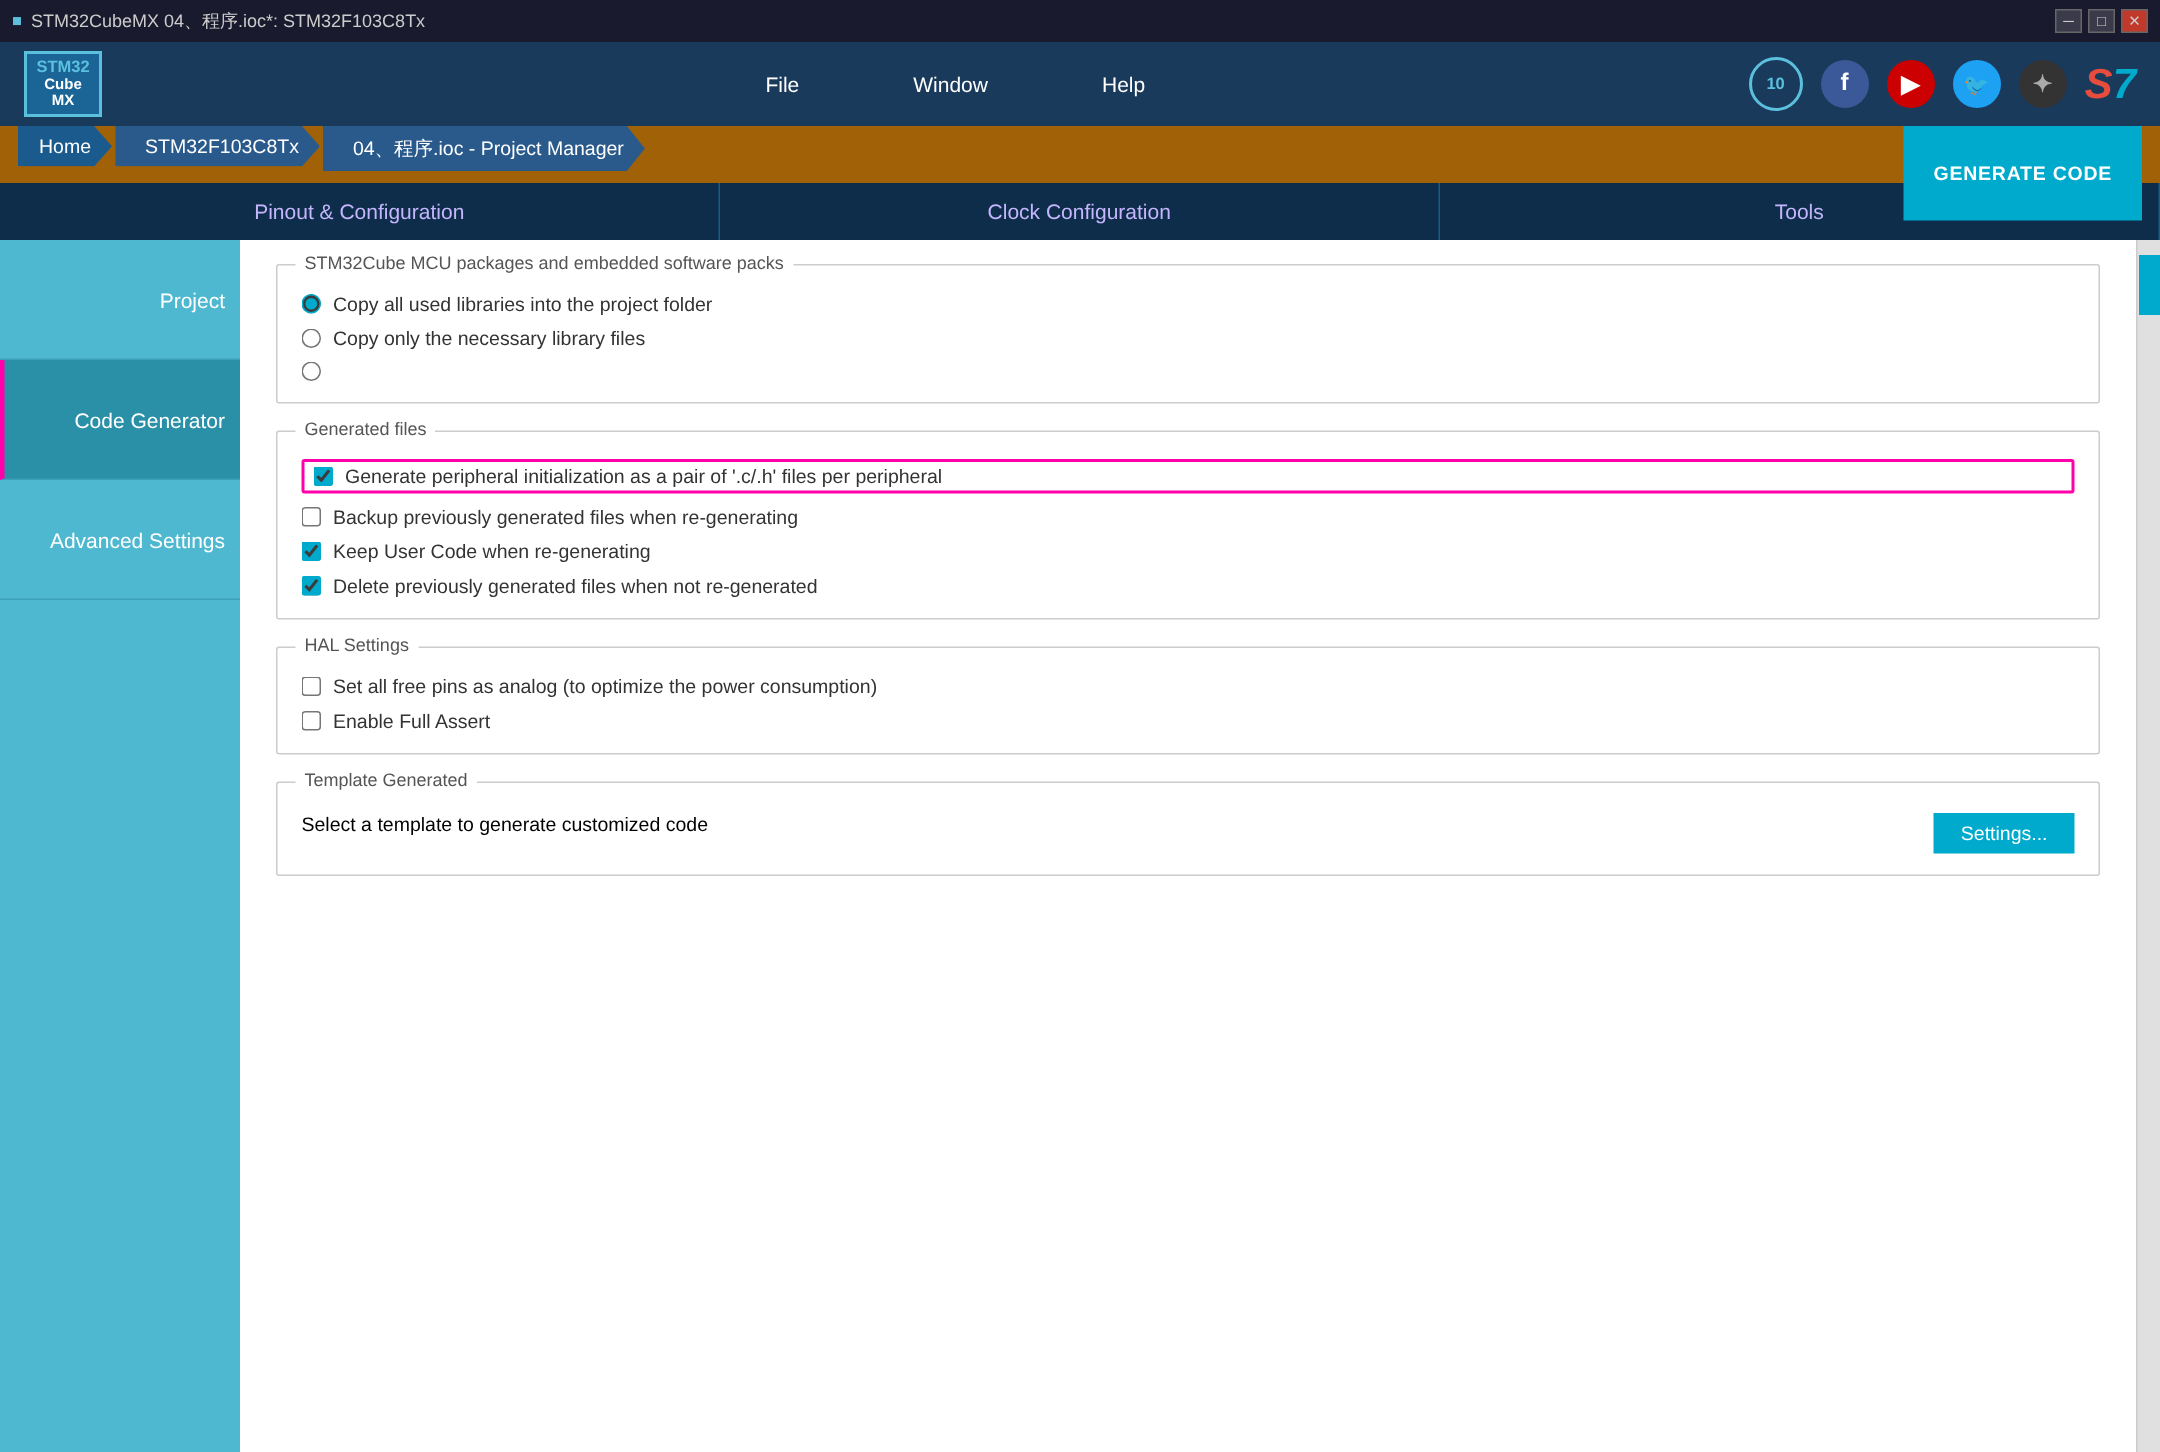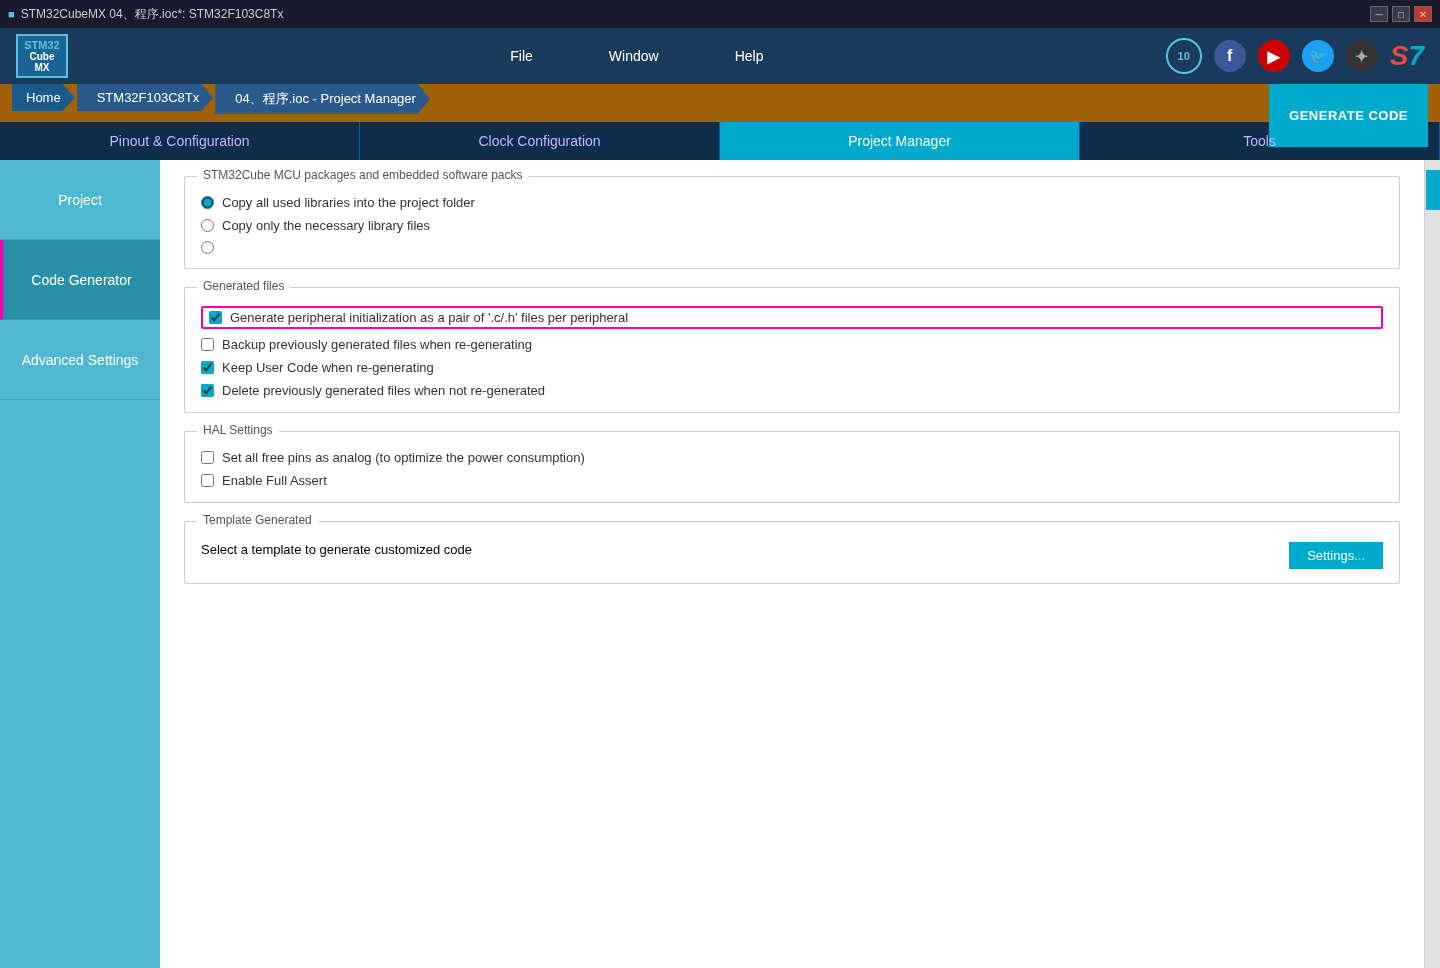--- a/index.html
+++ b/index.html
@@ -287,9 +287,6 @@
   <div class="tab">
     <span>Clock Configuration</span>
   </div>
-  <div class="tab active">
-    <span>Project Manager</span>
-  </div>
   <div class="tab">
     <span>Tools</span>
   </div>

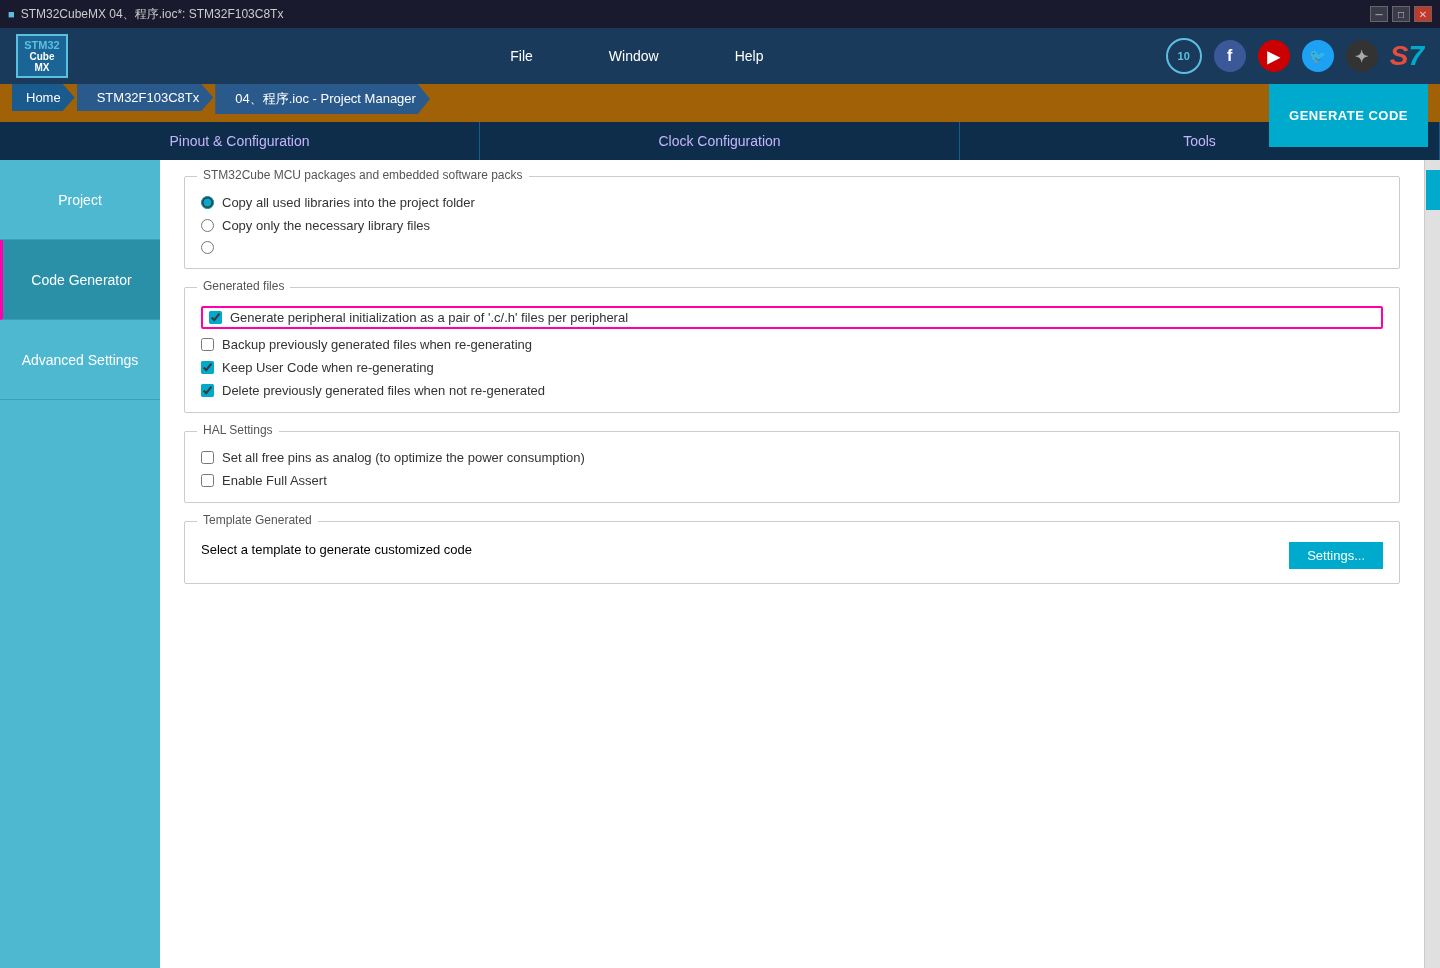--- a/index.html
+++ b/index.html
@@ -139,7 +139,7 @@
       cursor: pointer;
       border-bottom: 1px solid #3aa0b8;
       min-height: 80px;
-      display: flex; align-items: center; justify-content: center;
+      display: flex; align-items: center; justify-content: flex-end;
     }
     .sidebar-item.active {
       background: #2a90a8;

